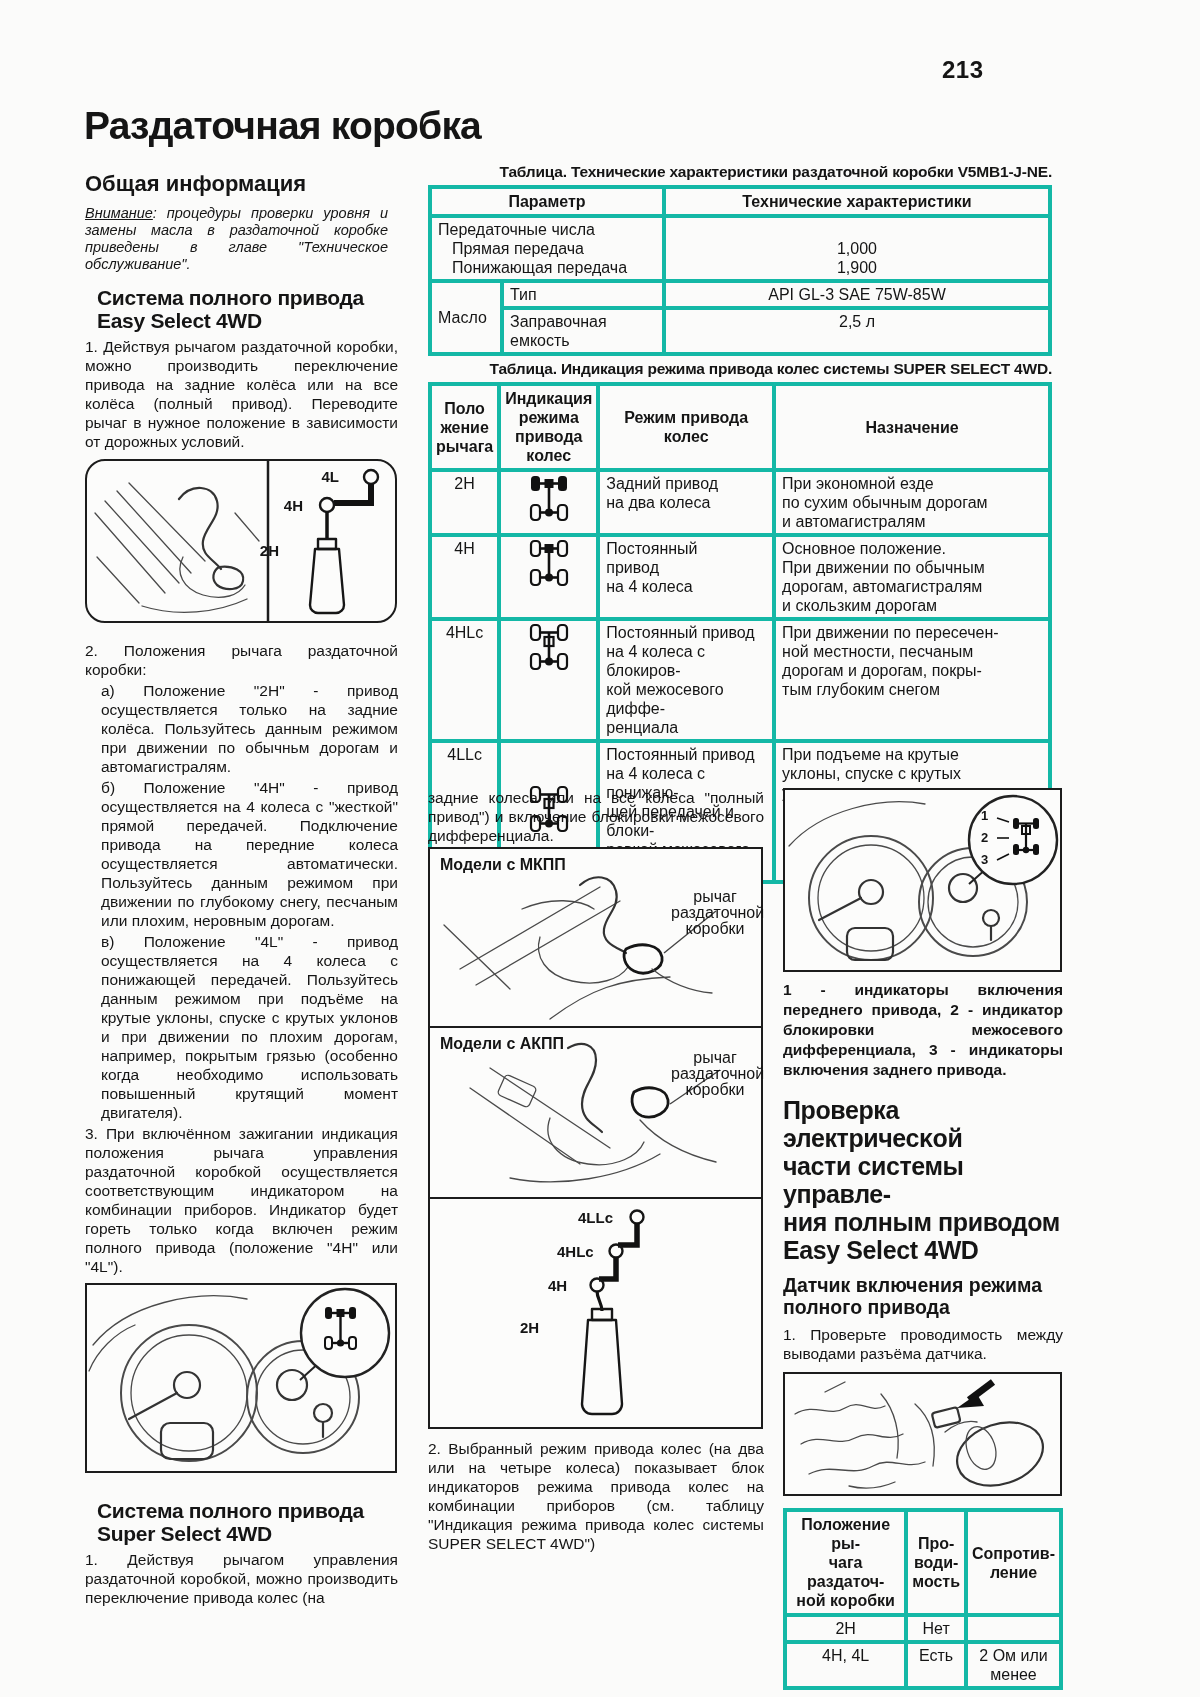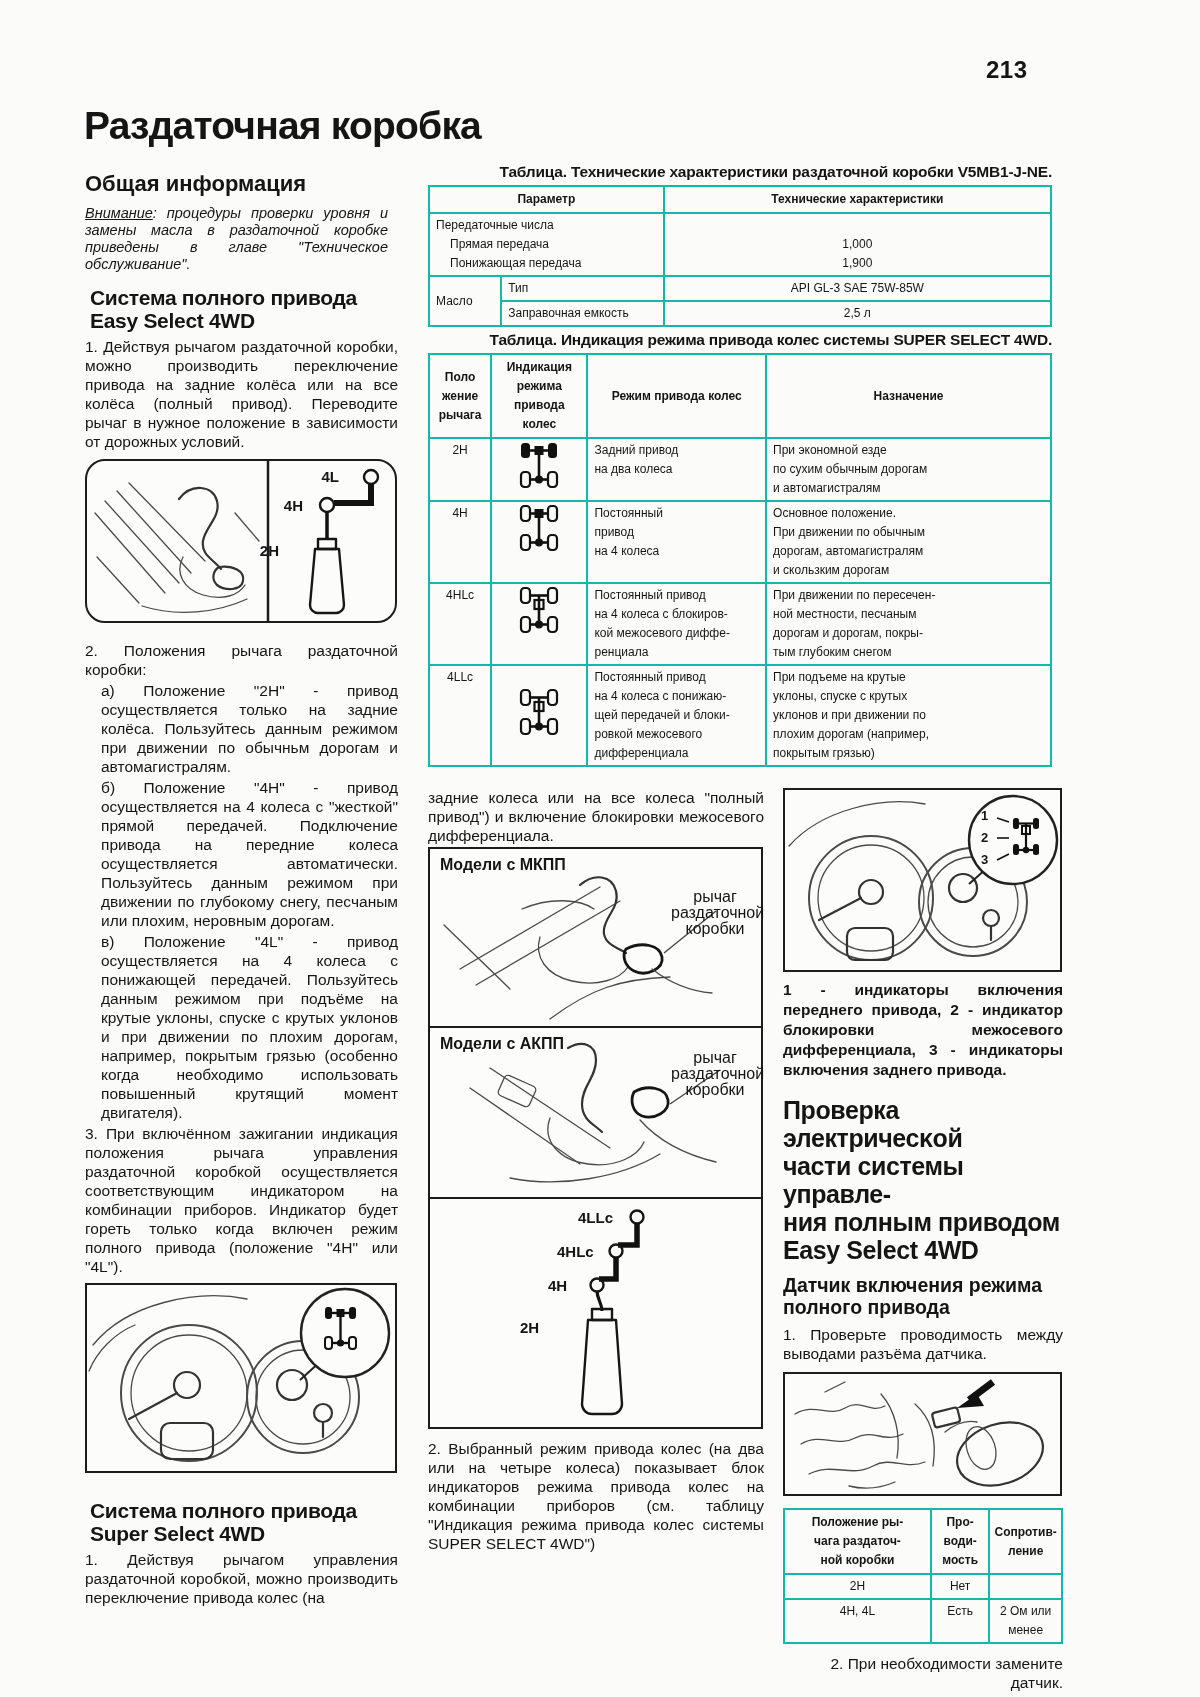--- a/index.html
+++ b/index.html
@@ -11,7 +11,7 @@
   }
   .page{position:absolute;inset:0;overflow:hidden;}
   .pre{white-space:pre-line;}
-  .page-num{position:absolute;left:986px;top:56px;font-size:24px;font-weight:bold;letter-spacing:.5px;}
+  .page-num{position:absolute;left:942px;top:56px;font-size:24px;font-weight:bold;letter-spacing:.5px;}
   .doc-title{position:absolute;left:84px;top:104px;font-size:39px;font-weight:bold;letter-spacing:-.8px;}
   .col{position:absolute;text-align:justify;font-size:15.5px;line-height:19px;}
   .col-left{left:85px;top:172px;width:313px;}

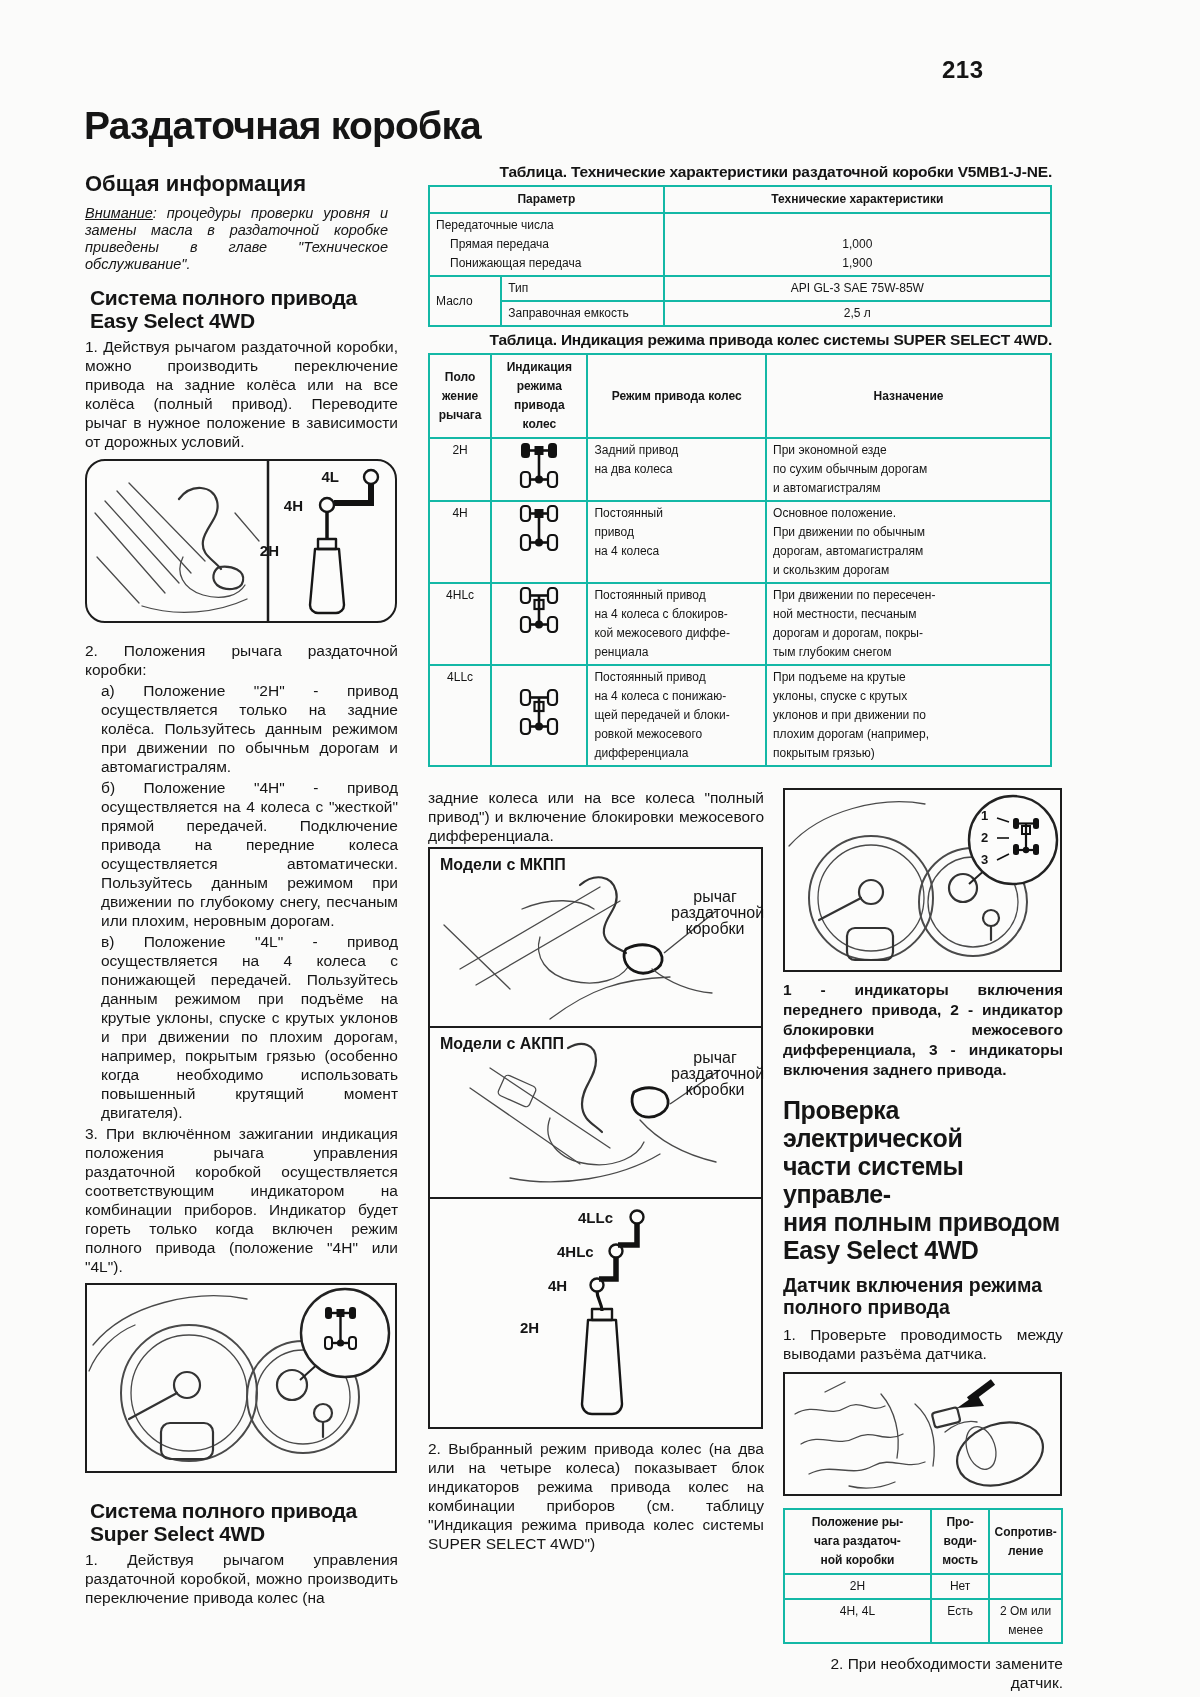--- a/index.html
+++ b/index.html
@@ -26,7 +26,7 @@
   .indent{padding-left:16px;}
   .tbl-title{font-size:15.5px;font-weight:bold;margin:0 0 4px 0;text-align:right;letter-spacing:-.2px;}
   table.t{border-collapse:collapse;width:100%;}
-  table.t td,table.t th{border:2px solid #14b8a6;font-size:12px;line-height:19px;padding:2px 6px;vertical-align:top;}
+  table.t td,table.t th{border:4px solid #14b8a6;font-size:16px;line-height:19px;padding:2px 6px;vertical-align:top;}
   table.t th{font-weight:bold;text-align:center;vertical-align:middle;padding:3px 4px;}
   .c{text-align:center;}
   .vm{vertical-align:middle !important;}

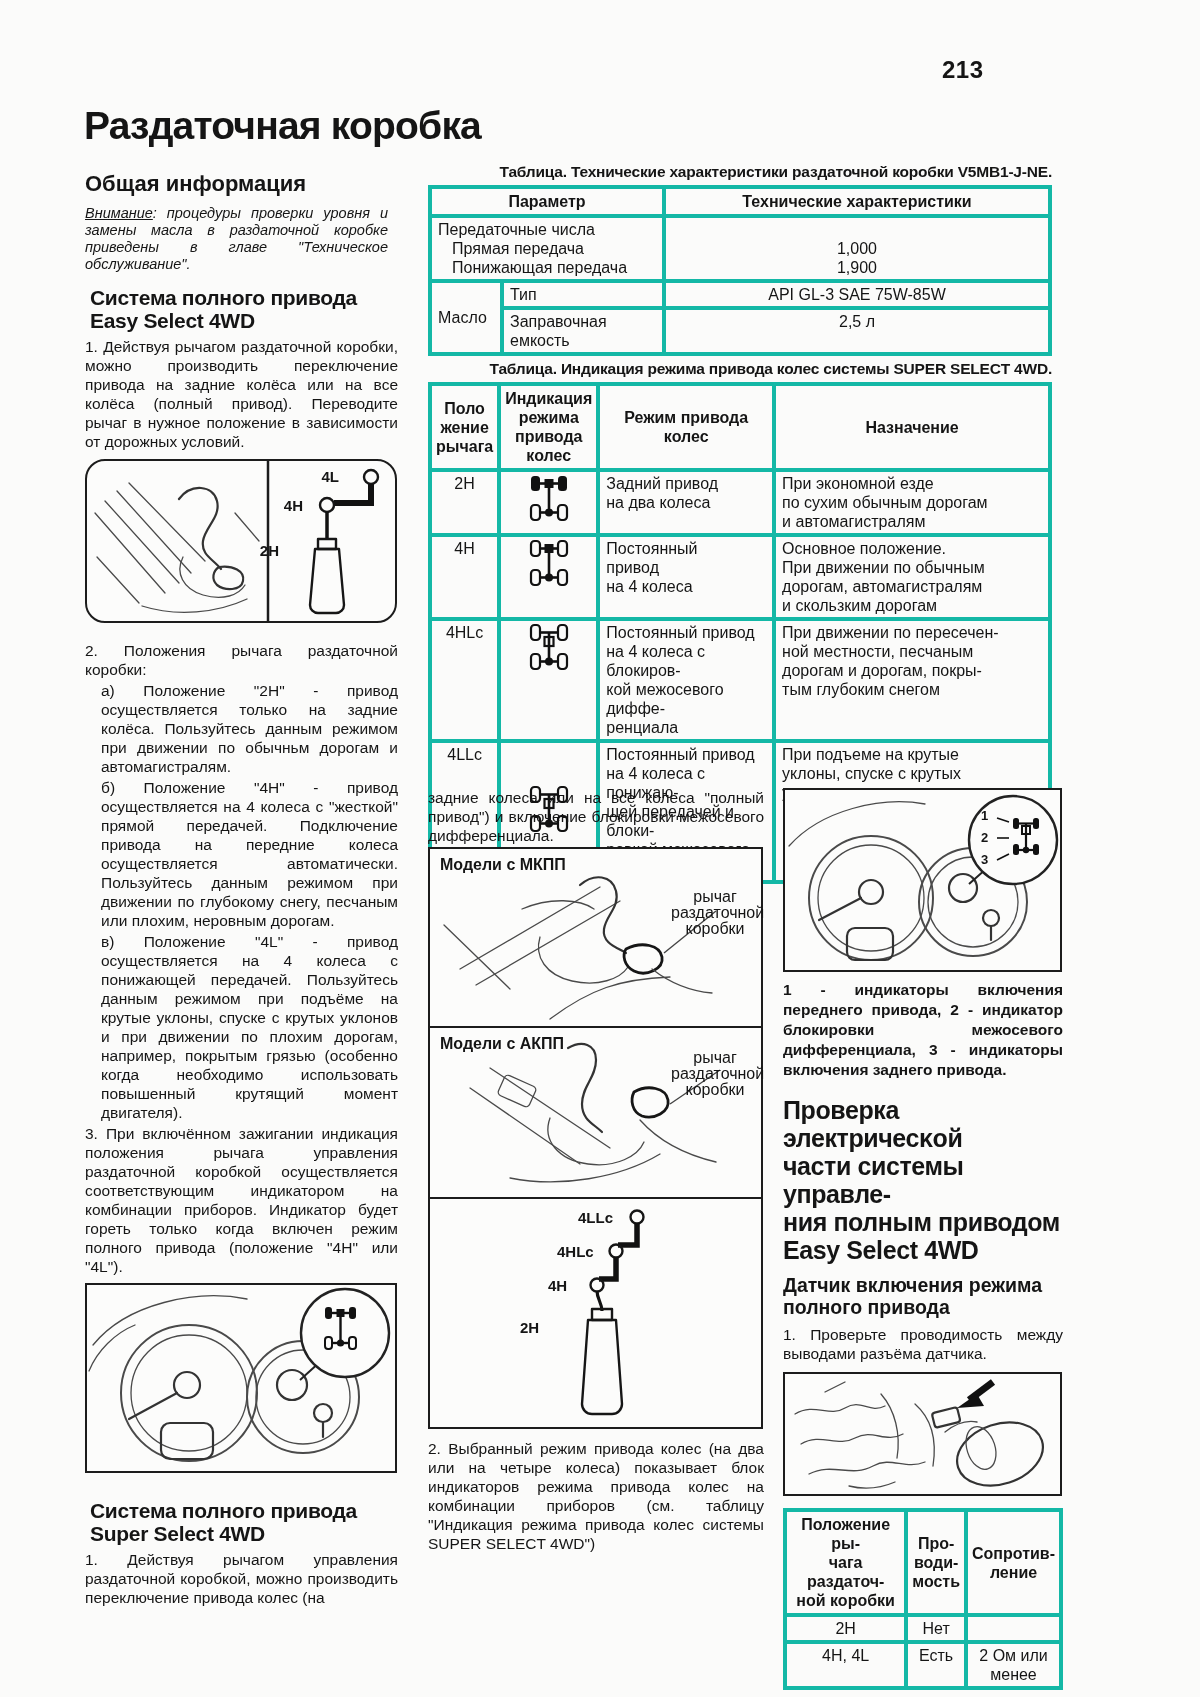--- a/index.html
+++ b/index.html
@@ -18,7 +18,7 @@
   .tables-top{position:absolute;left:428px;top:163px;width:624px;}
   .col-mid{left:428px;top:788px;width:336px;}
   .col-right{left:783px;top:788px;width:280px;}
-  h2.sec{font-size:21px;line-height:23px;font-weight:bold;margin:0 0 5px 5px;text-align:left;letter-spacing:-.3px;}
+  h2.sec{font-size:21px;line-height:23px;font-weight:bold;margin:0 0 5px 12px;text-align:left;letter-spacing:-.3px;}
   h2.sec-sm{font-size:22px;line-height:24px;font-weight:bold;margin:0 0 9px 0;text-align:left;}
   .note{font-style:italic;font-size:14.5px;line-height:17px;margin:0 10px 13px 0;}
   .note .u{text-decoration:underline;}

